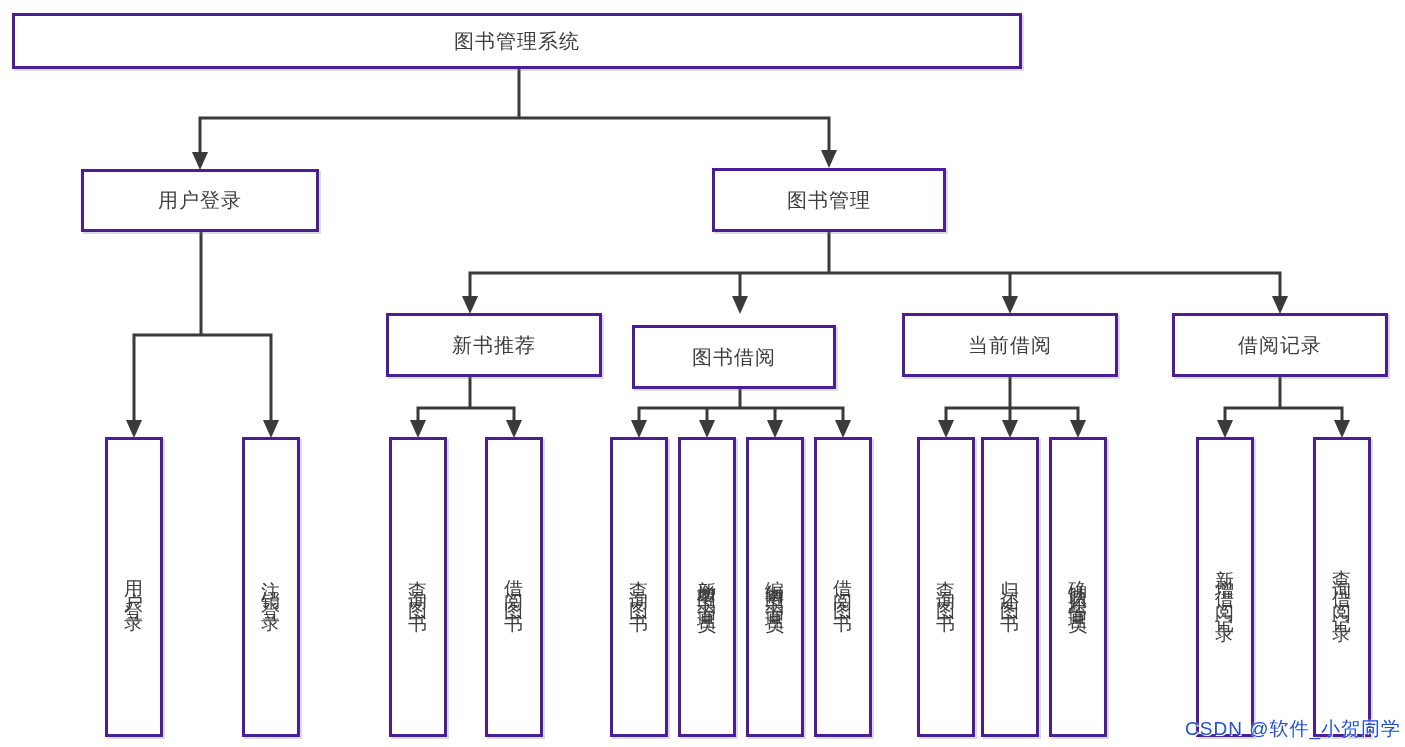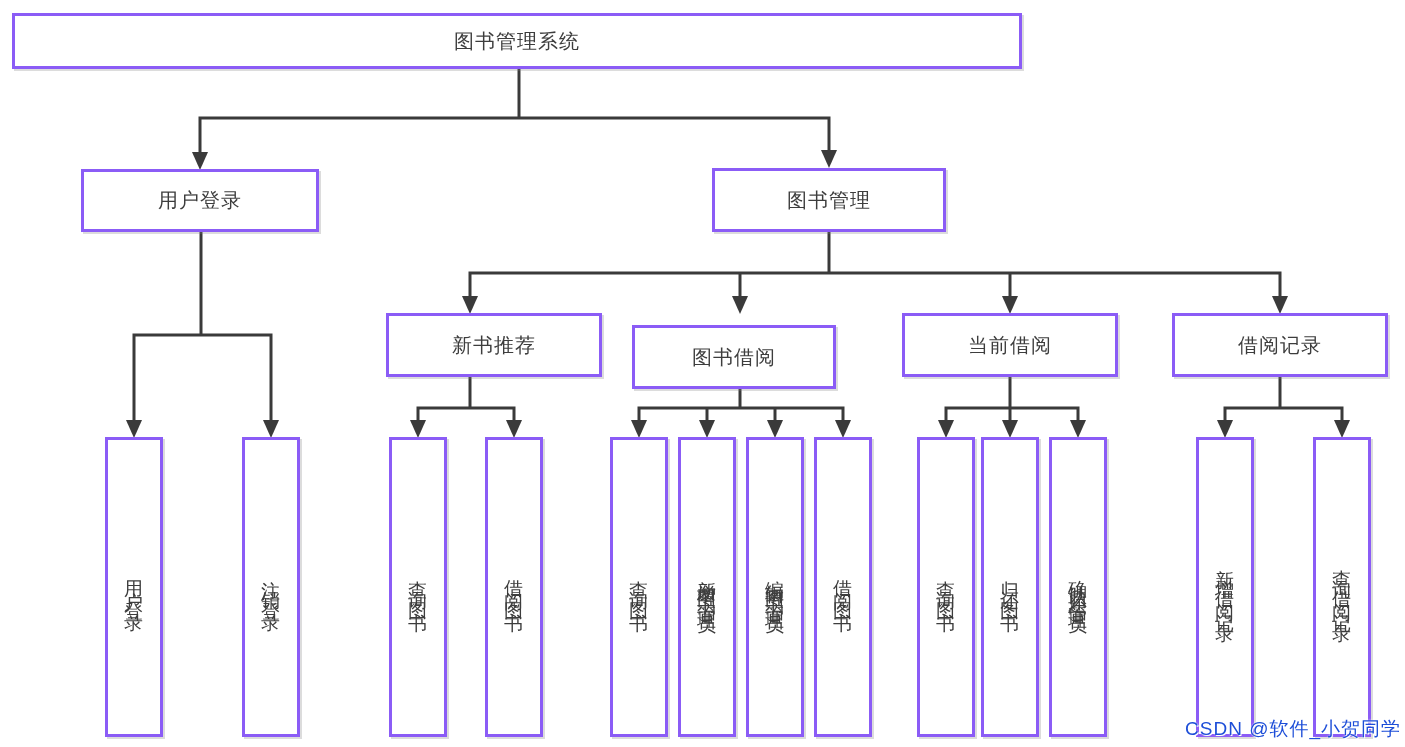--- a/index.html
+++ b/index.html
@@ -32,7 +32,7 @@
   .node {
     position: absolute;
     box-sizing: border-box;
-    border: 3px solid #8b5cf6;
+    border: 3px solid #4c1d95;
     background: #ffffff;
     color: #3d3d3d;
     display: flex;

